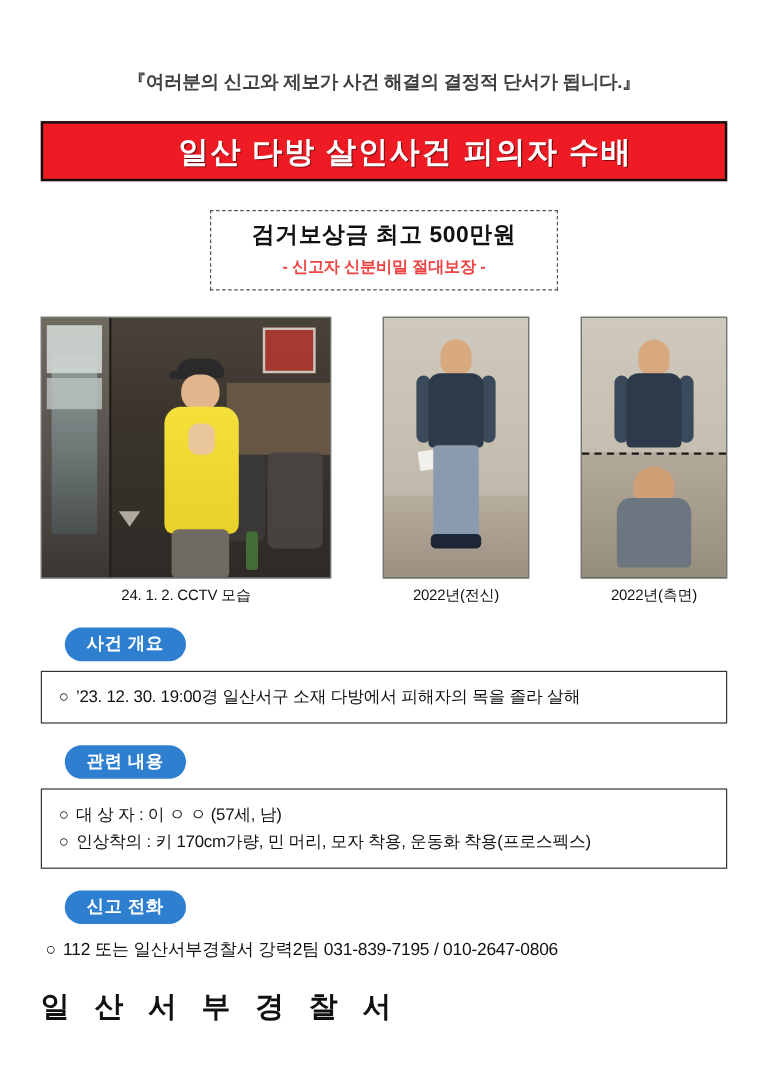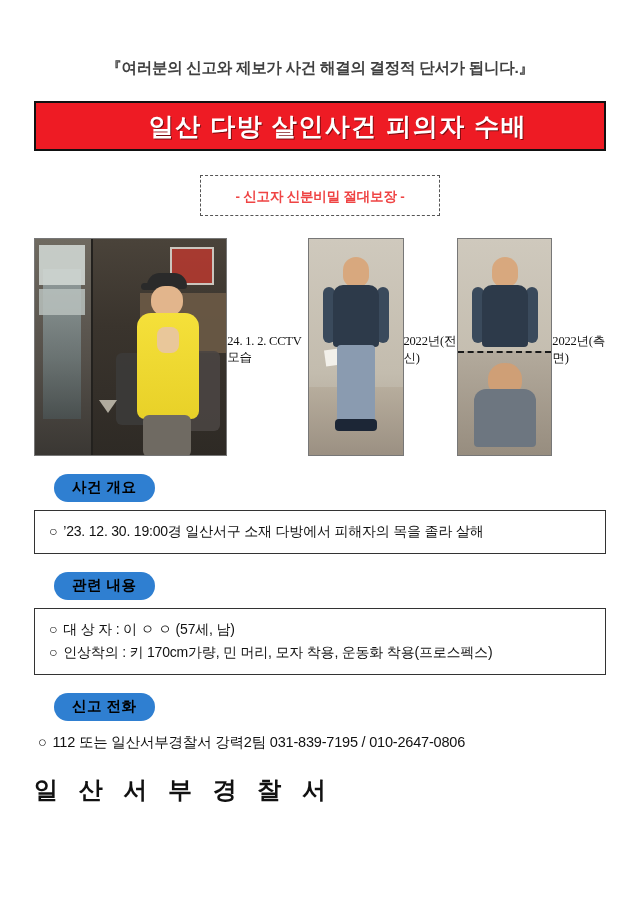--- a/index.html
+++ b/index.html
@@ -295,6 +295,7 @@
 
   <div class="reward-wrap">
     <div class="reward-box">
+      <div class="reward-main">검거보상금 최고  500만원</div>
       <div class="reward-sub">- 신고자 신분비밀 절대보장 -</div>
     </div>
   </div>

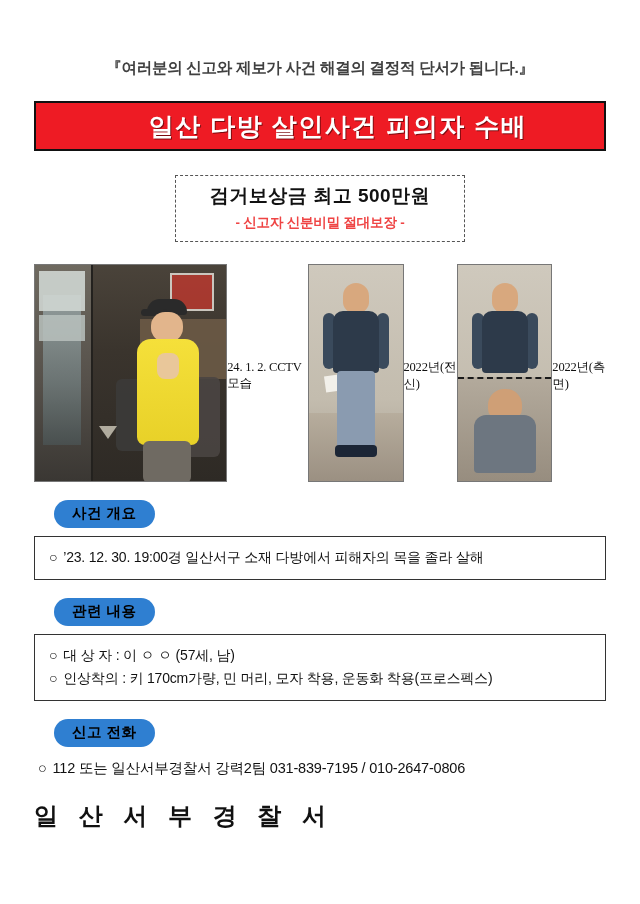--- a/index.html
+++ b/index.html
@@ -85,9 +85,8 @@
   }
   .photo-col {
     display: flex;
-    flex-direction: row;
+    flex-direction: column;
     align-items: center;
-    font-family: Liberation Serif, serif;
   }
   .photo-frame {
     border: 1px solid #777;

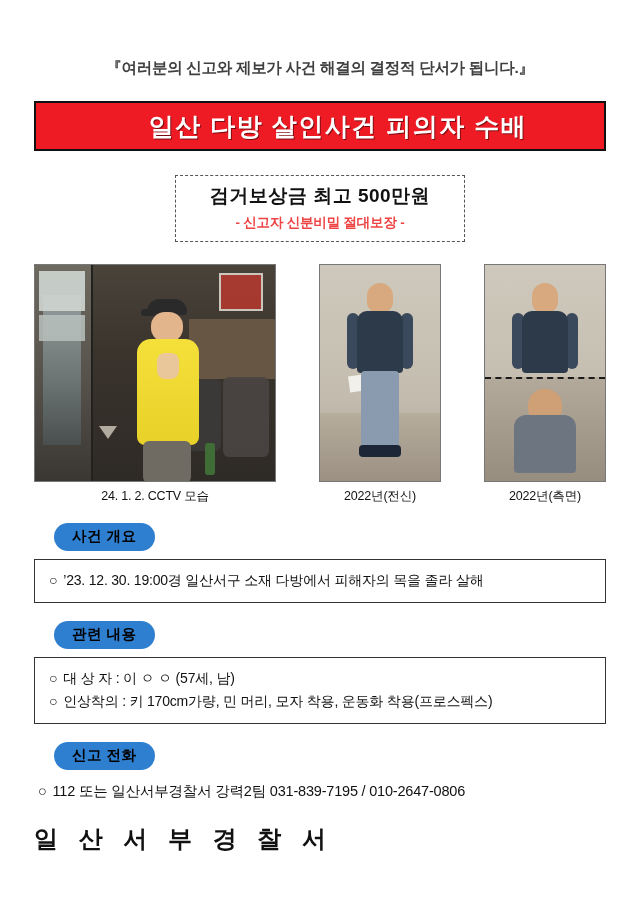--- a/index.html
+++ b/index.html
@@ -243,7 +243,7 @@
   .pill {
     display: inline-block;
     background: #2f7fd1;
-    color: #000000;
+    color: #ffffff;
     font-size: 14.5px;
     font-weight: bold;
     padding: 4px 18px 5px 18px;

